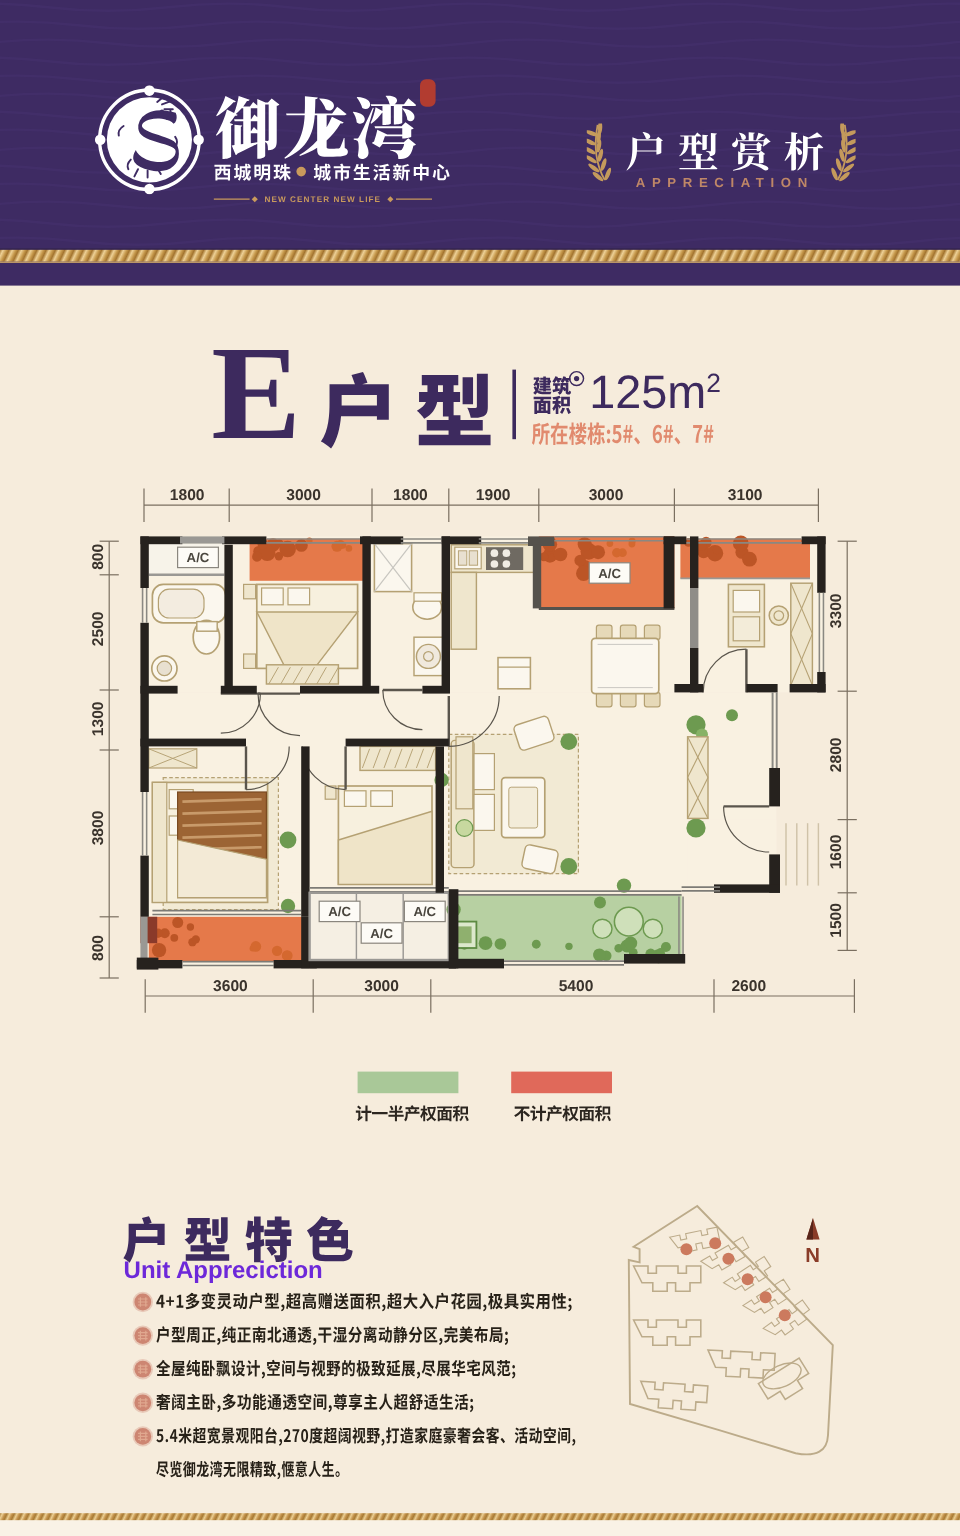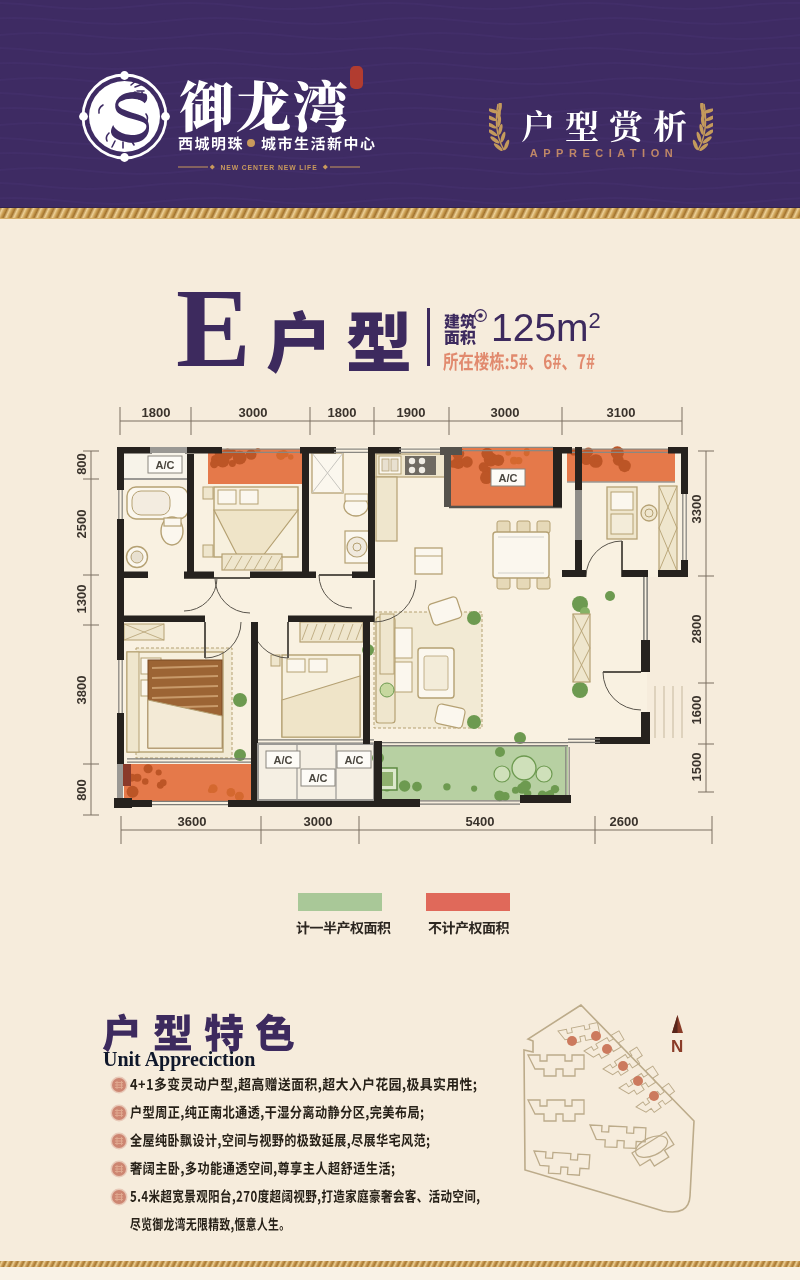--- a/index.html
+++ b/index.html
@@ -5,7 +5,7 @@
 font-family:"Liberation Sans",sans-serif}
 .abs{position:absolute}
 </style></head><body>
-<div class="abs" style="left:0;top:0;width:800px;height:207px;background:#3e2b63">
+<div class="abs" style="left:0;top:0;width:800px;height:238px;background:#3e2b63">
     <svg width="800" height="207" viewBox="0 0 800 207" class="abs" style="left:0;top:0">
       <path d="M-60 6 q 50 -6 100 0 t 100 0 t 100 0 t 100 0 t 100 0 t 100 0 t 100 0 t 100 0 t 100 0" stroke="#493572" stroke-width="2" fill="none" opacity="0.4"></path>
       <path d="M-35 21 q 50 -6 100 0 t 100 0 t 100 0 t 100 0 t 100 0 t 100 0 t 100 0 t 100 0 t 100 0" stroke="#493572" stroke-width="2" fill="none" opacity="0.4"></path>

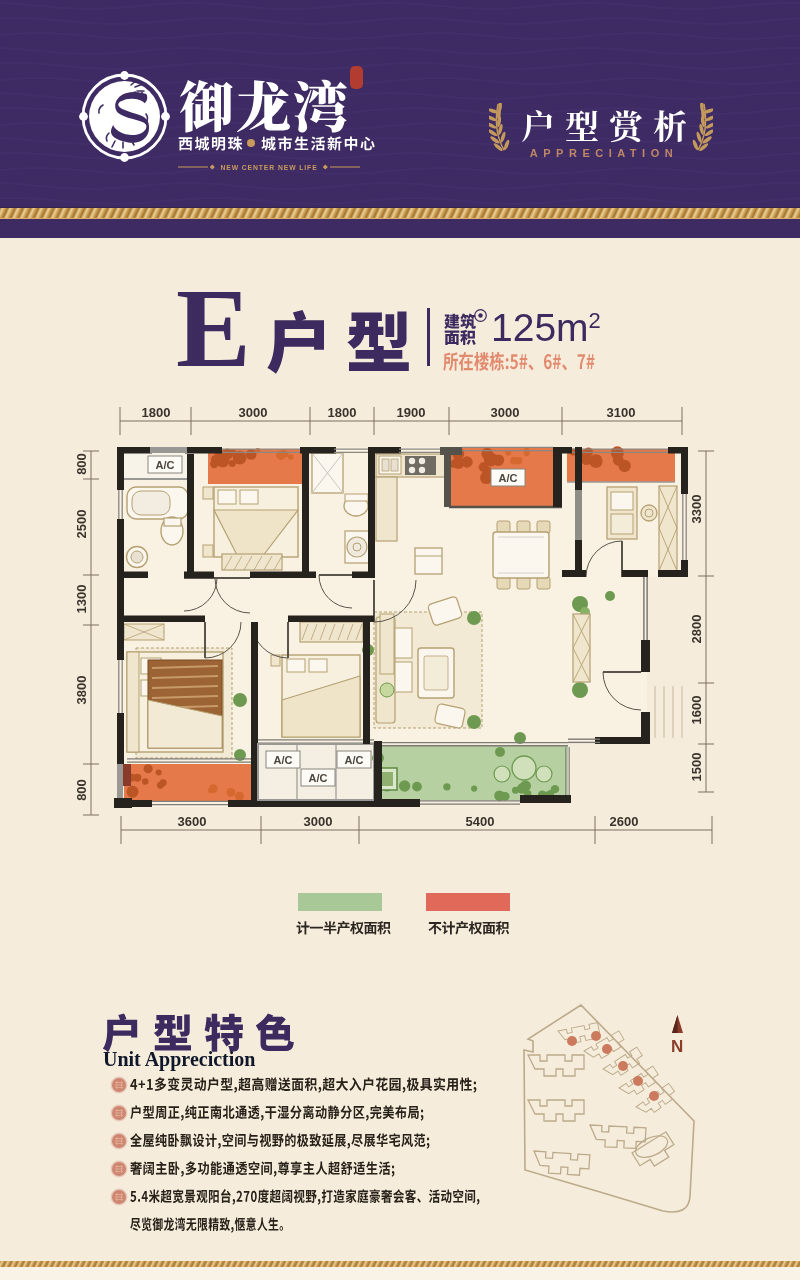--- a/index.html
+++ b/index.html
@@ -521,7 +521,7 @@
       <path d="M11.3 -22.9H29.2V-17.6H11.3V-19ZM16.3 -33C16.9 -31.6 17.6 -29.7 18 -28.3H5.2V-19C5.2 -13.2 4.9 -5 0.8 0.6C2.3 1.2 4.9 3.1 6 4.2C9.2 -0.2 10.5 -6.5 11 -12.2H29.2V-10.4H35.2V-28.3H21.7L24.4 -29C23.9 -30.6 23 -32.8 22.1 -34.4Z M74.9 -31.9V-18.2H80.2V-31.9ZM82.2 -33.6V-17C82.2 -16.5 82 -16.4 81.4 -16.4C80.8 -16.3 78.9 -16.3 77.3 -16.4C78 -15 78.8 -12.8 79 -11.3C81.8 -11.3 83.9 -11.4 85.6 -12.2C87.2 -13 87.7 -14.4 87.7 -16.9V-33.6ZM65 -27.8V-24.4H62.5V-27.8ZM56.8 -10.2V-5H67.8V-2.8H52.8V2.6H89V-2.8H73.8V-5H85.1V-10.2H73.8V-12.6H70.4V-19.3H73.7V-24.4H70.4V-27.8H72.8V-32.9H54.4V-27.8H57.2V-24.4H53V-19.3H56.5C55.8 -17.7 54.4 -16.2 51.8 -15C52.9 -14.2 54.9 -12 55.6 -10.9C59.6 -12.9 61.4 -16 62.1 -19.3H65V-12H67.8V-10.2Z M120.2 -7.8C121.7 -5.9 123.6 -3.3 124.4 -1.6L128.8 -4.6C128 -6 126.4 -8.1 125 -9.7H131.4V-2.6C131.4 -2.1 131.2 -2 130.6 -2C130 -2 127.9 -2 126.2 -2C127 -0.4 127.7 2 127.9 3.7C130.8 3.7 133 3.6 134.8 2.7C136.5 1.8 137 0.3 137 -2.5V-9.7H140.4V-15H137V-18H140.9V-23.4H132.6V-25.8H139.3V-31.1H132.6V-34.2H127V-31.1H120.6V-25.8H127V-23.4H118.3V-18H131.4V-15H119.2V-9.7H123.2ZM104.5 -31C104.3 -26.2 103.6 -21 102.6 -17.8C103.8 -17.4 105.9 -16.4 106.8 -15.7C107.3 -17.2 107.6 -19.1 108 -21.1H109.7V-13.3C107.3 -12.7 105.1 -12.2 103.4 -11.9L104.6 -6L109.7 -7.4V3.8H115.2V-9.1L118.3 -10L117.8 -15.4L115.2 -14.7V-21.1H117.8V-26.6H115.2V-34.2H109.7V-26.6H108.7L109 -30.2Z M170.6 -17.7V-14.2H164.1V-17.7ZM176.3 -17.7H182.3V-14.2H176.3ZM174.8 -26.2C173.9 -25.1 172.9 -24 171.9 -23H163.8C164.8 -24 165.8 -25.1 166.7 -26.2ZM165.9 -34.6C163.2 -29.8 158.4 -25.3 153.8 -22.6C154.7 -21.3 156.3 -18.4 156.8 -17L158.5 -18.3V-5C158.5 1.4 161 3 169.1 3C171 3 179.8 3 181.9 3C189 3 191 1 191.9 -5.8C190.5 -6 188.3 -6.8 186.9 -7.6H188V-23H178.9C180.7 -24.9 182.4 -27 183.8 -28.8L180 -31.6L178.9 -31.3H170.4L171.2 -32.6ZM186.4 -7.6C185.9 -3 185.2 -2.2 181.5 -2.2C179.3 -2.2 171.1 -2.2 169.1 -2.2C164.7 -2.2 164.1 -2.6 164.1 -5V-8.6H182.3V-7.6Z" fill="#3d2a5e"></path>
     </g>
   </svg>
-<div class="abs" style="left:103px;top:1048px;font-size:20px;color:#0f172a;font-family:Liberation Serif, serif;font-weight:bold">Unit Appreciction</div>
+<div class="abs" style="left:103px;top:1048px;font-size:20px;color:#6d28d9;font-family:Liberation Sans, sans-serif;font-weight:bold">Unit Appreciction</div>
 <svg class="abs" style="left:110px;top:1076px" width="18" height="18">
 <circle cx="9" cy="9" r="8.5" fill="#e8c9b8"></circle>
     <circle cx="9" cy="9" r="7" fill="#cd8672"></circle>

